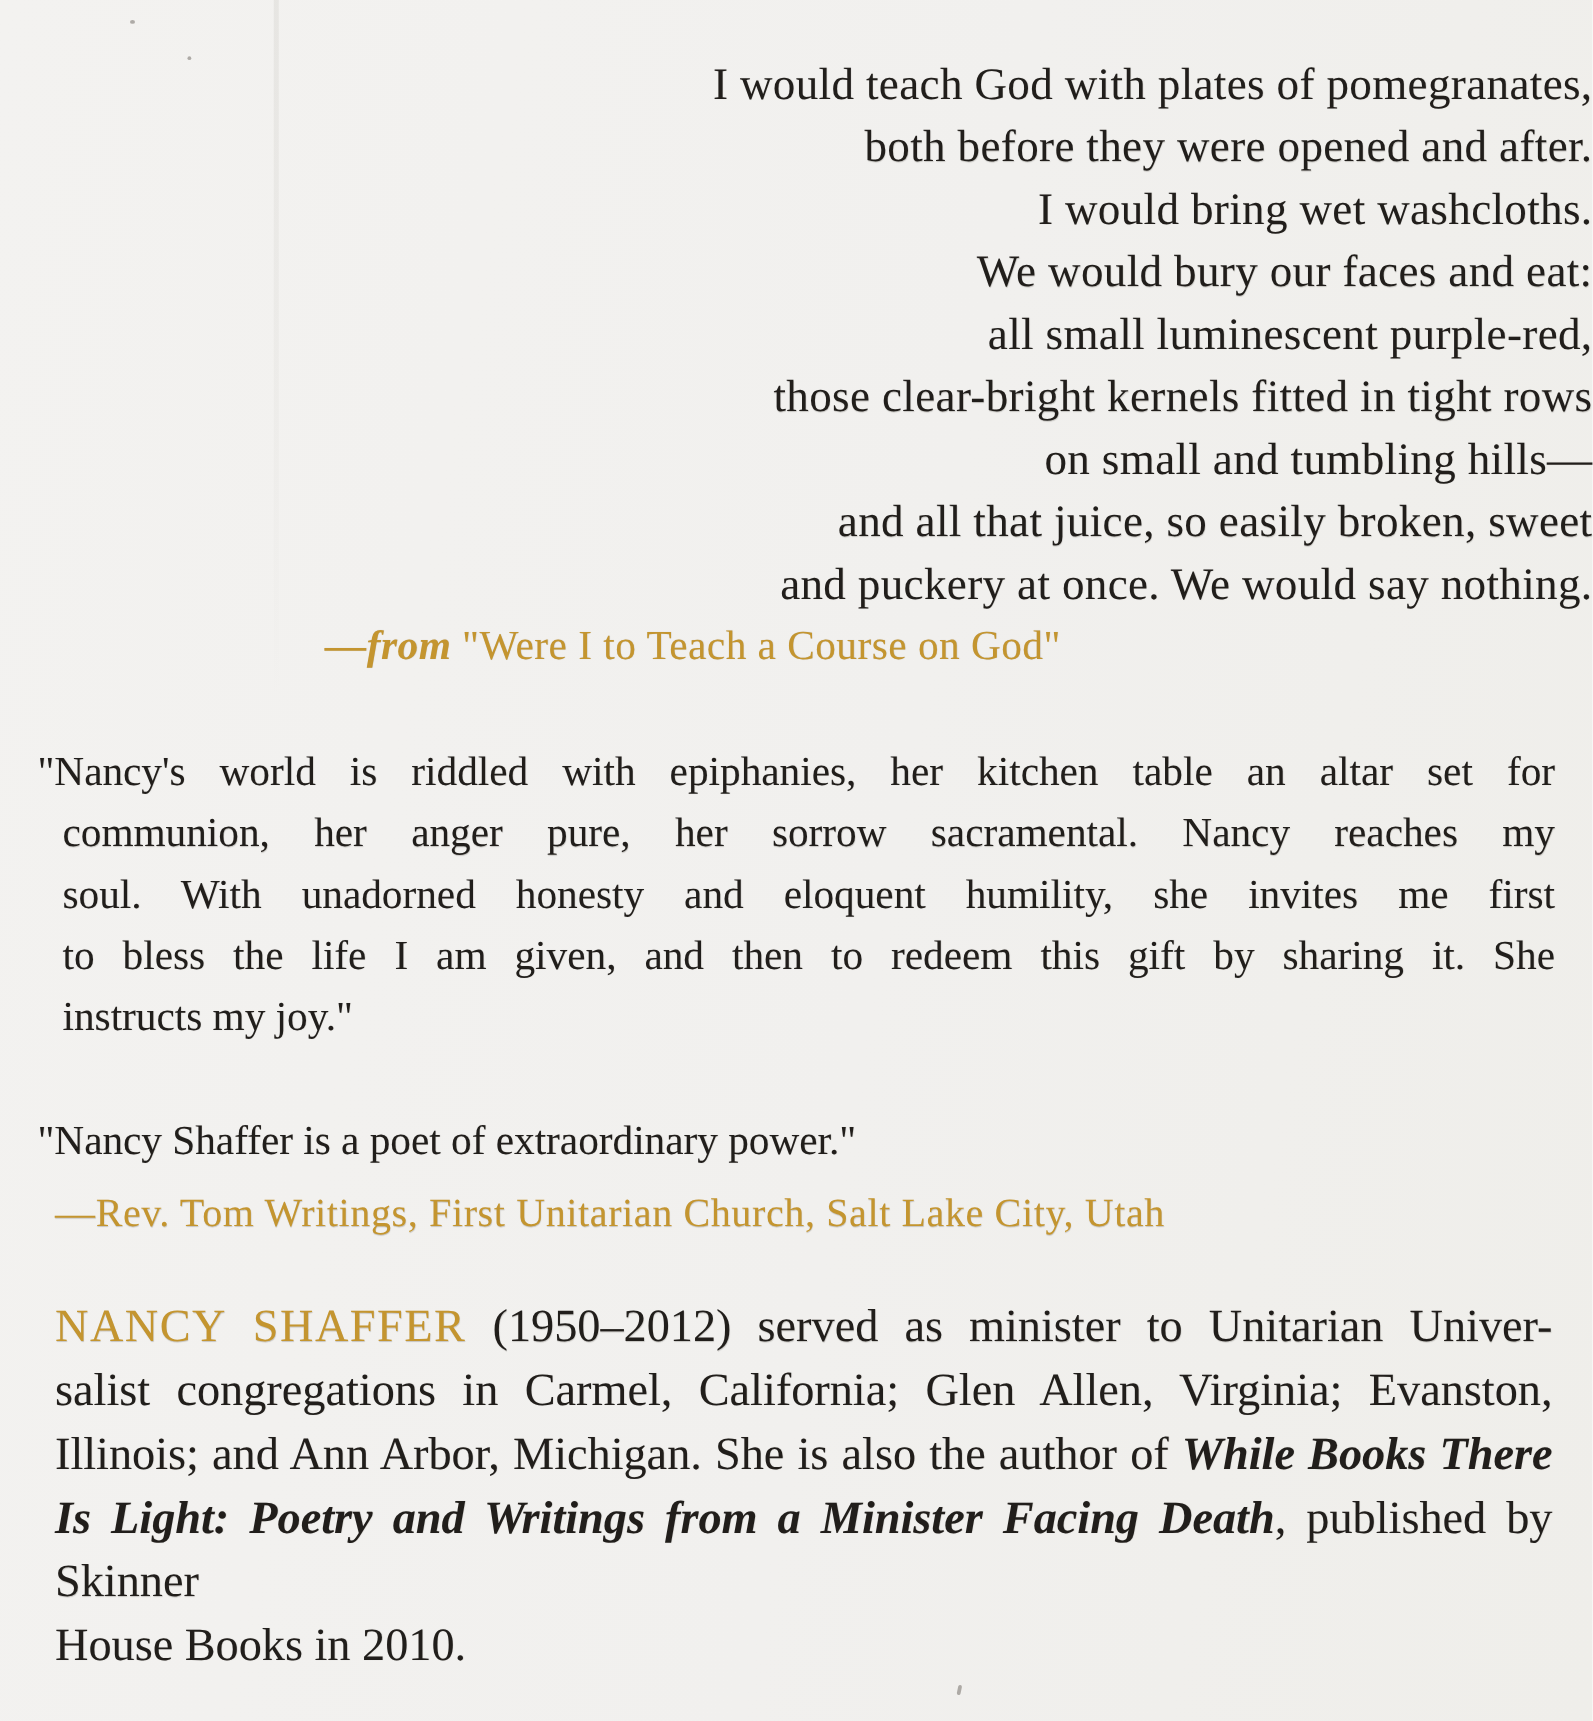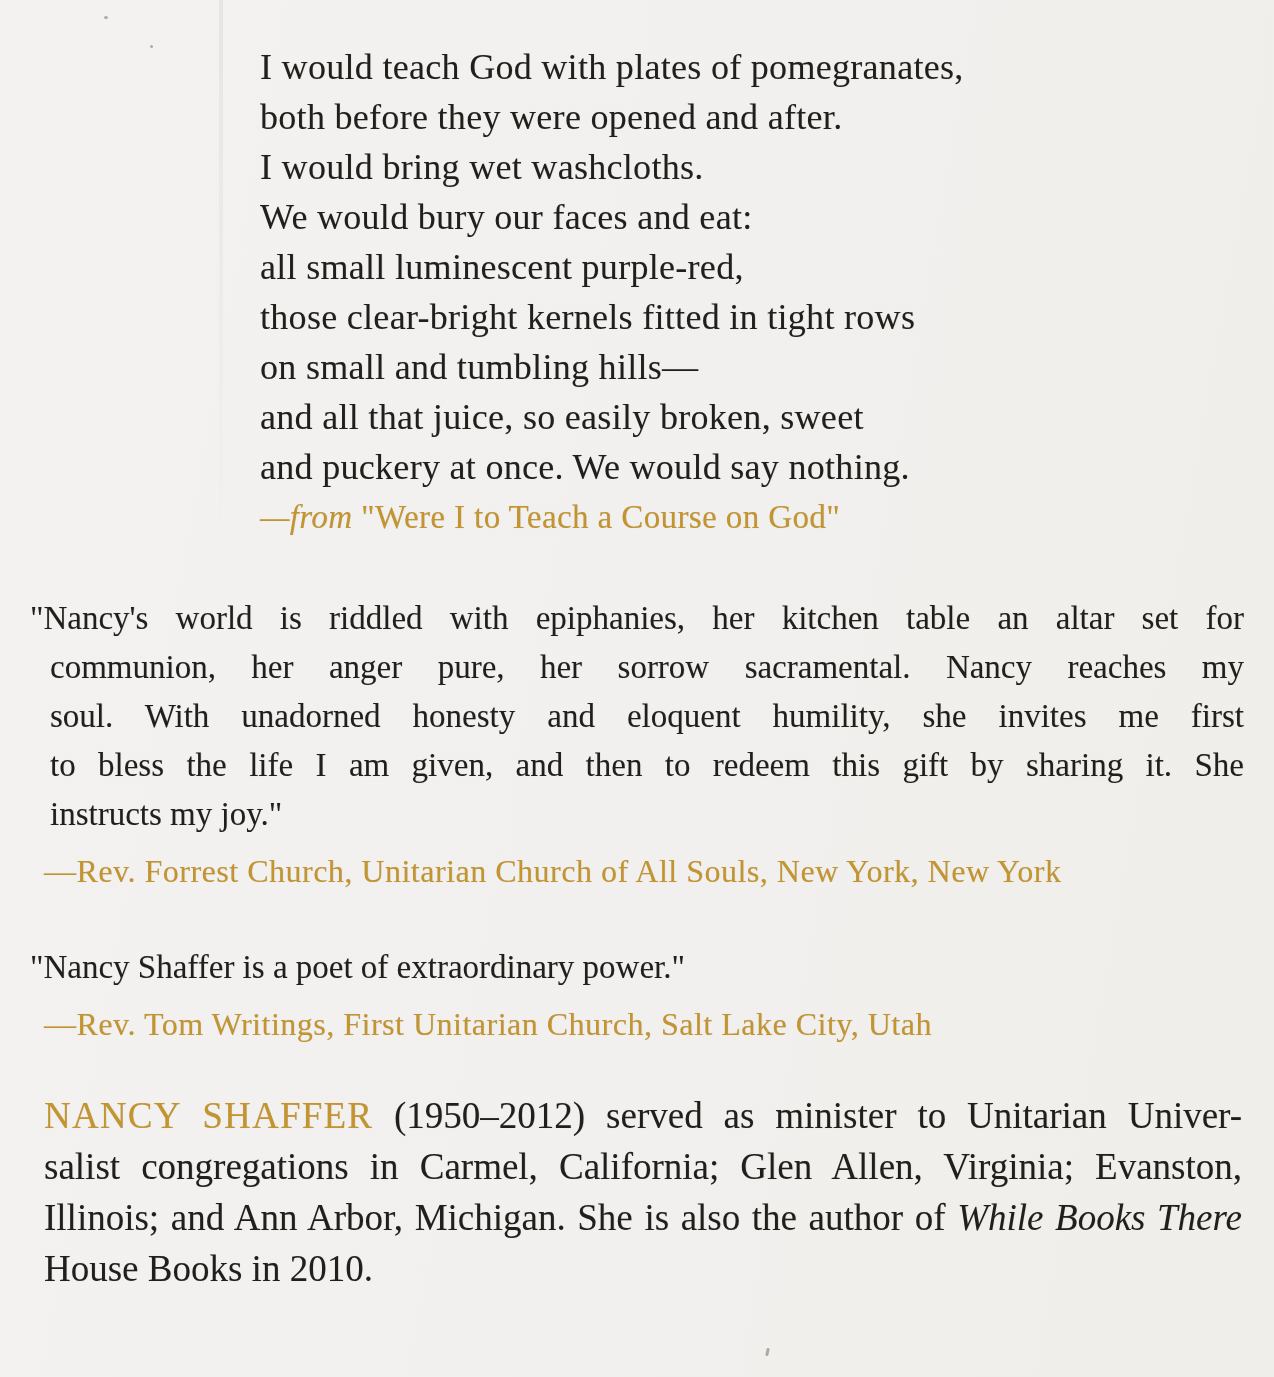--- a/index.html
+++ b/index.html
@@ -20,7 +20,7 @@
   }
   
   .poem{margin-left:260px;font-size:36px;line-height:50px;letter-spacing:0.3px;}
-  .pline{white-space:nowrap;}
+  .pline{white-space:nowrap;text-align:right;}
   .pattr{color:var(--gold);font-size:33px;letter-spacing:0.4px;}
   
   .quote{

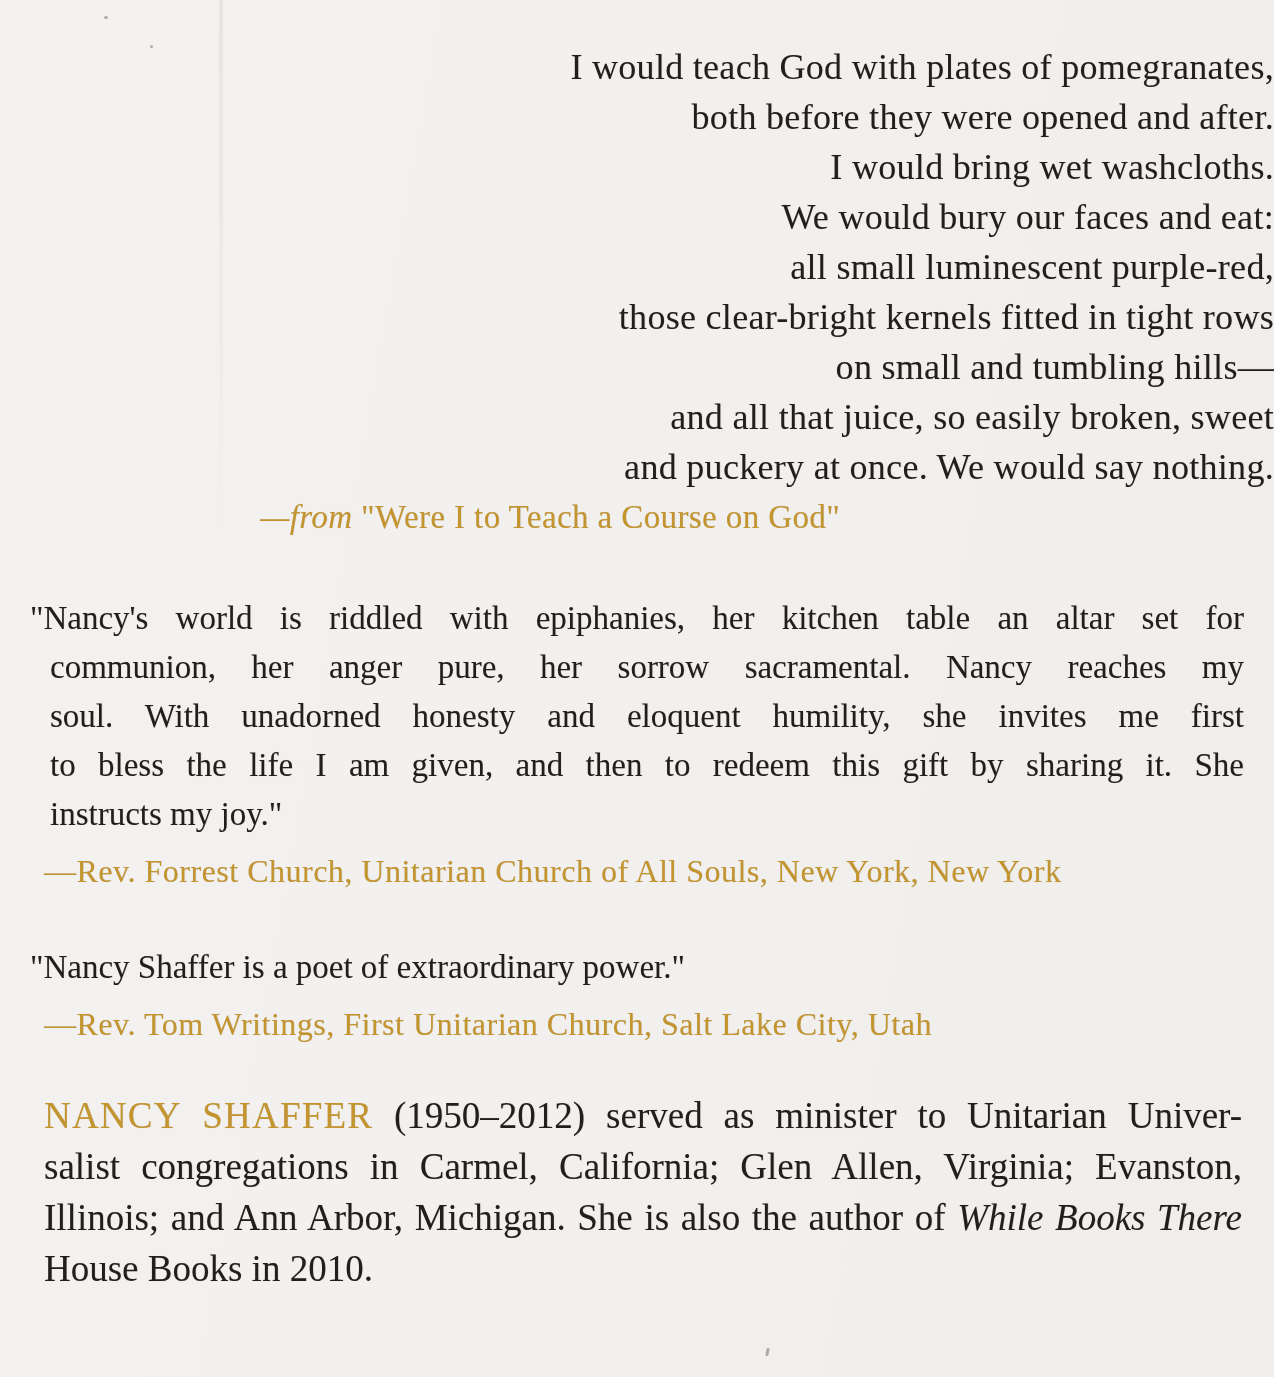--- a/index.html
+++ b/index.html
@@ -43,7 +43,7 @@
     font-size:37px;line-height:51px;
   }
   .bline{text-align:justify;}
-  .it{font-style:italic;}
+  .it{font-style:italic;font-weight:bold;}
   .gold{color:var(--gold);}
   .caps{letter-spacing:1.2px;}
   

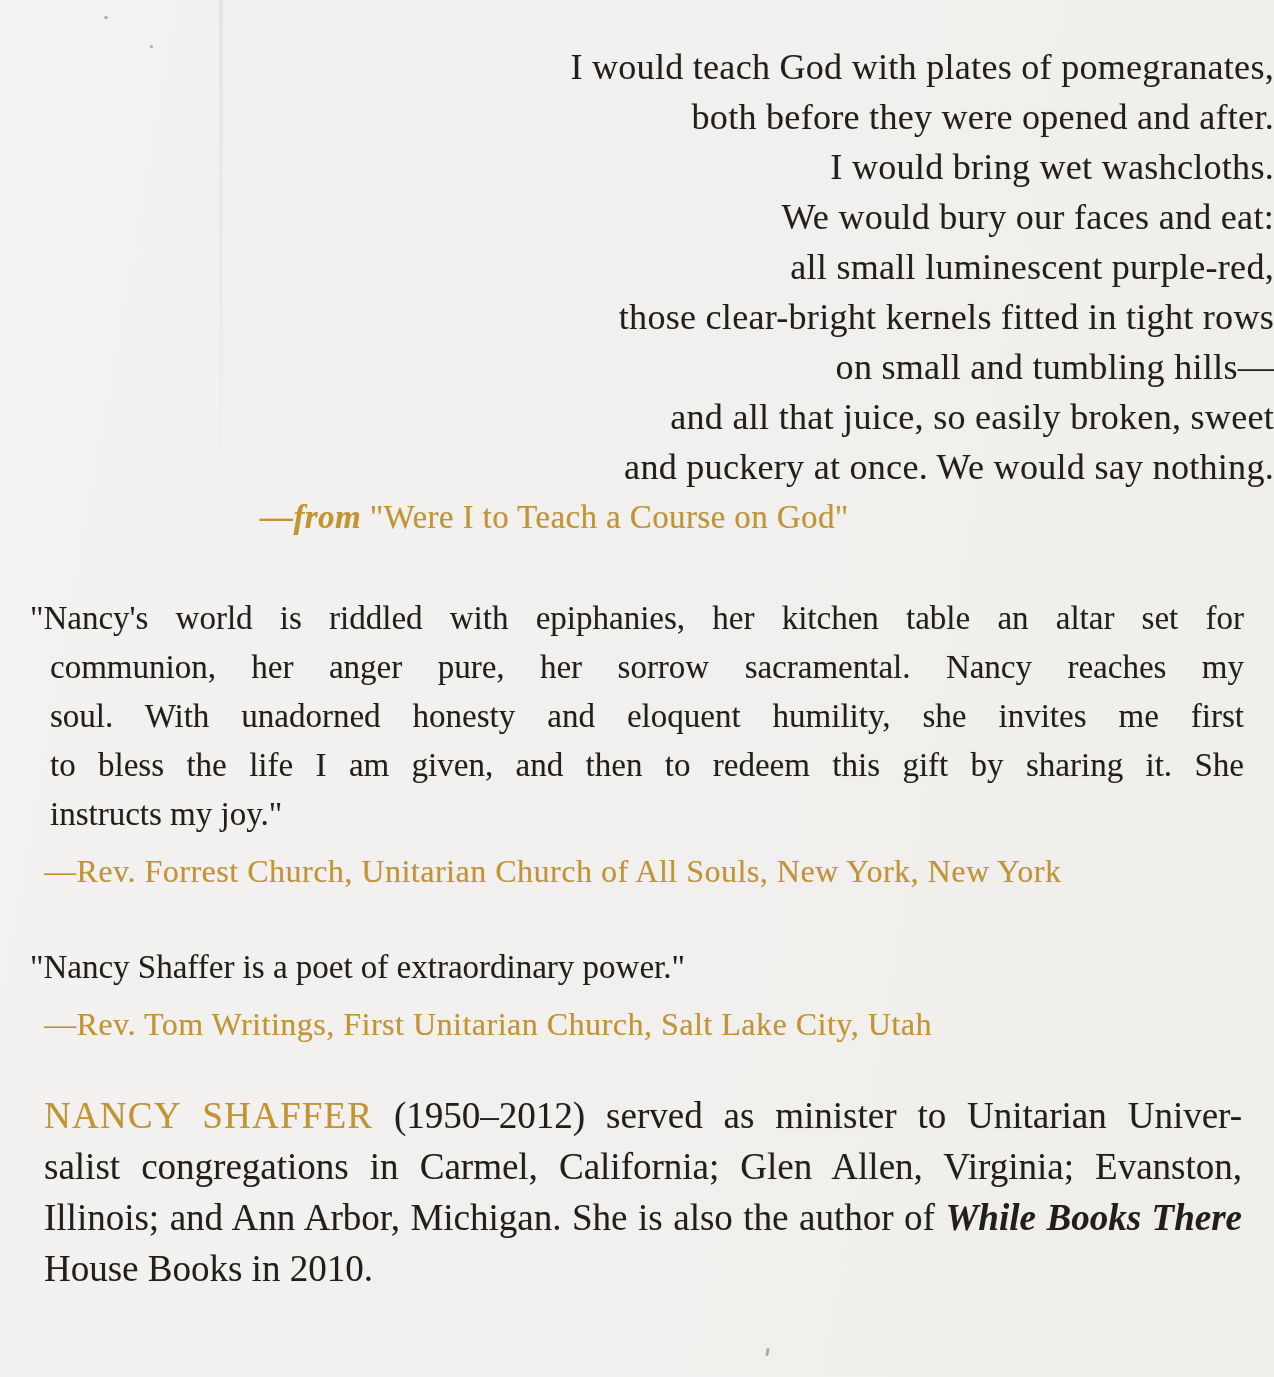--- a/index.html
+++ b/index.html
@@ -87,7 +87,6 @@
     <div class="qline jl">to bless the life I am given, and then to redeem this gift by sharing it. She</div>
     <div class="qline">instructs my joy."</div>
   </div>
-  <div class="attr">—Rev. Forrest Church, Unitarian Church of All Souls, New York, New York</div>
 
   <div class="quote q2">
     <div class="qline qfirst">"Nancy Shaffer is a poet of extraordinary power."</div>

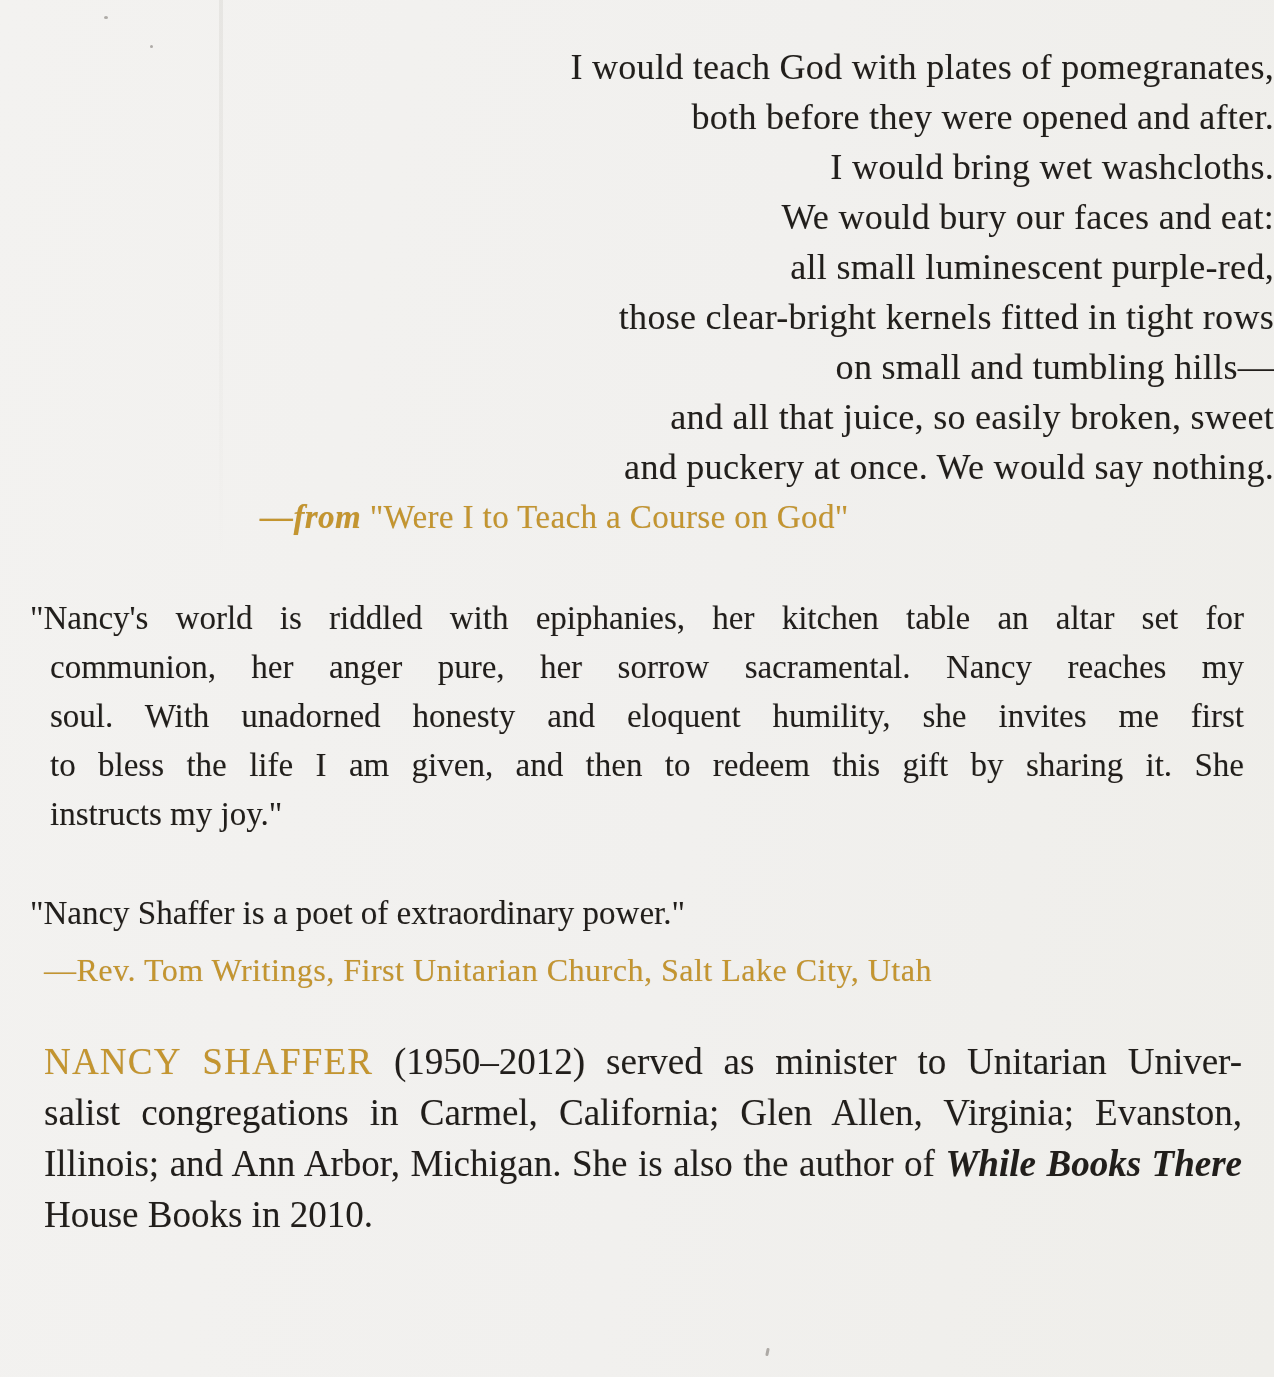--- a/index.html
+++ b/index.html
@@ -97,6 +97,7 @@
     <div class="bline jl"><span class="gold caps">NANCY SHAFFER</span><span> (1950–2012) served as minister to Unitarian Univer-</span></div>
     <div class="bline jl">salist congregations in Carmel, California; Glen Allen, Virginia; Evanston,</div>
     <div class="bline jl"><span>Illinois; and Ann Arbor, Michigan. She is also the author of </span><span class="it">While Books There</span></div>
+    <div class="bline jl"><span class="it">Is Light: Poetry and Writings from a Minister Facing Death</span><span>, published by Skinner</span></div>
     <div class="bline">House Books in 2010.</div>
   </div>
 

